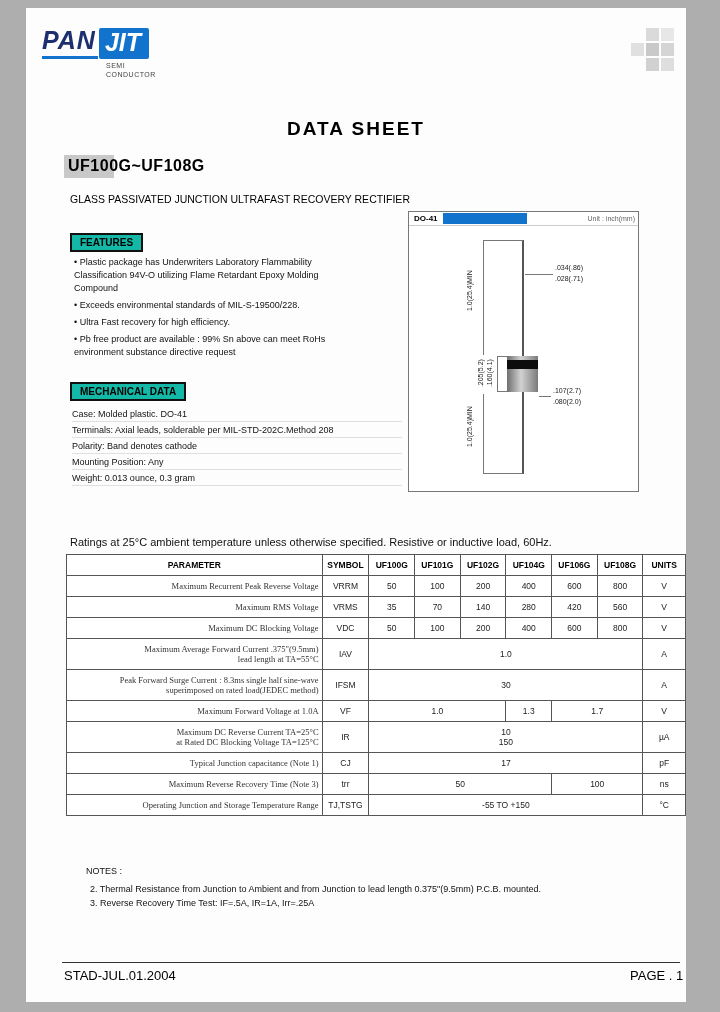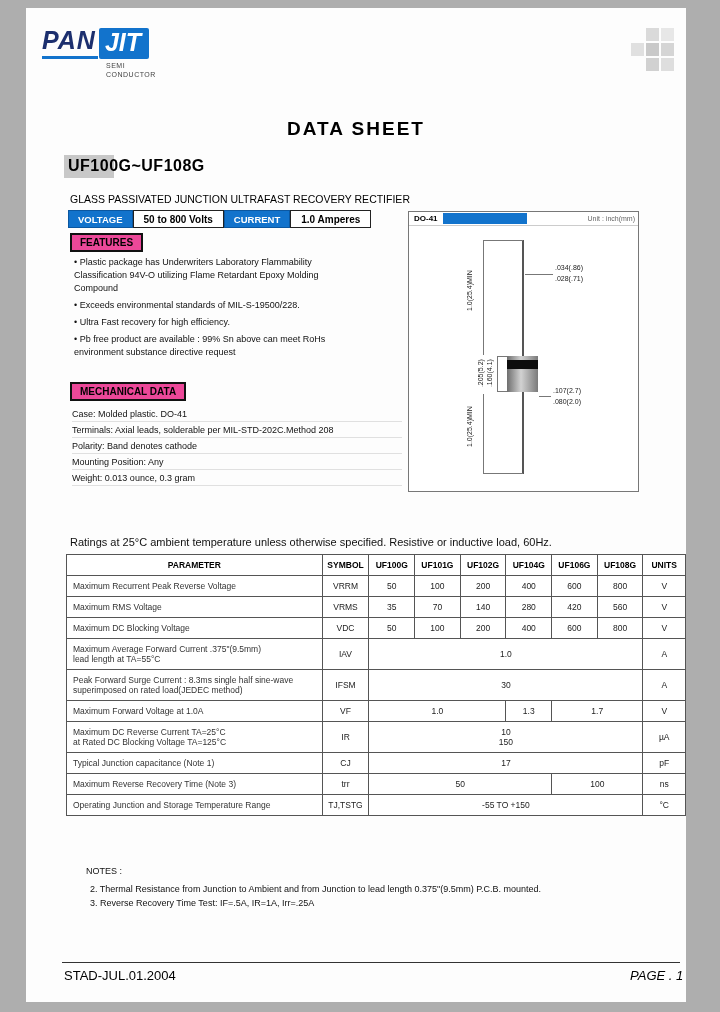--- a/index.html
+++ b/index.html
@@ -81,12 +81,6 @@
 
   <div class="abs subtitle" style="left:44px;top:185px;">GLASS PASSIVATED JUNCTION ULTRAFAST RECOVERY RECTIFIER</div>
 
-  <div class="abs badge-strip" style="left:42px;top:202px;">
-    <span class="badge">VOLTAGE</span>
-    <span class="badge-val">50 to 800 Volts</span>
-    <span class="badge">CURRENT</span>
-    <span class="badge-val">1.0 Amperes</span>
-  </div>
 
   <div class="abs panel" style="left:382px;top:203px;width:229px;height:279px;">
     <div class="panel-head">

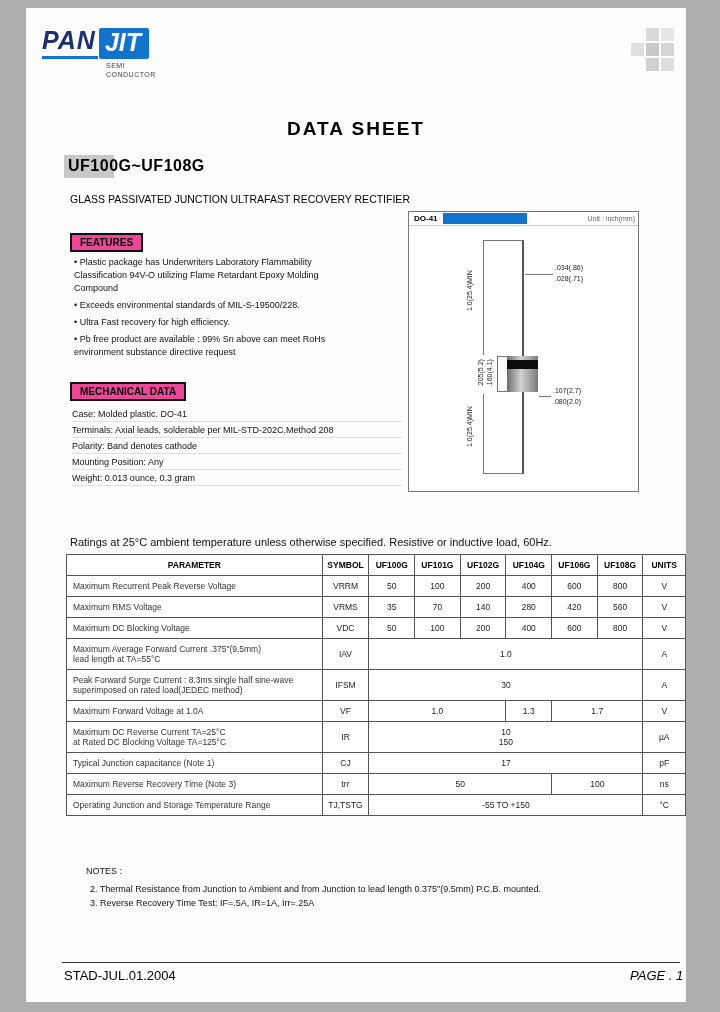--- a/index.html
+++ b/index.html
@@ -33,7 +33,7 @@
   .diode-body{position:absolute;left:98px;top:130px;width:31px;height:36px;background:linear-gradient(90deg,#6e6e6e,#d2d2d2 45%,#7a7a7a);}
   .band{position:absolute;left:0;top:4px;width:100%;height:9px;background:#0d0d0d;}
   
-  .sec-label{border:2px solid #111;font-size:10px;font-weight:bold;padding:2px 8px;color:#000;background:#ec4899;display:inline-block;}
+  .sec-label{border:2px solid #111;font-size:10px;font-weight:bold;padding:2px 8px;color:#000;background:#14b8a6;display:inline-block;}
   .feature-item{font-size:9px;color:#111;line-height:1.45;margin-bottom:4px;}
   .feature-item::before{content:"• ";}
   .mech-item{font-size:9px;color:#111;padding:3px 0 2px;border-bottom:1px solid #e0e0e0;}

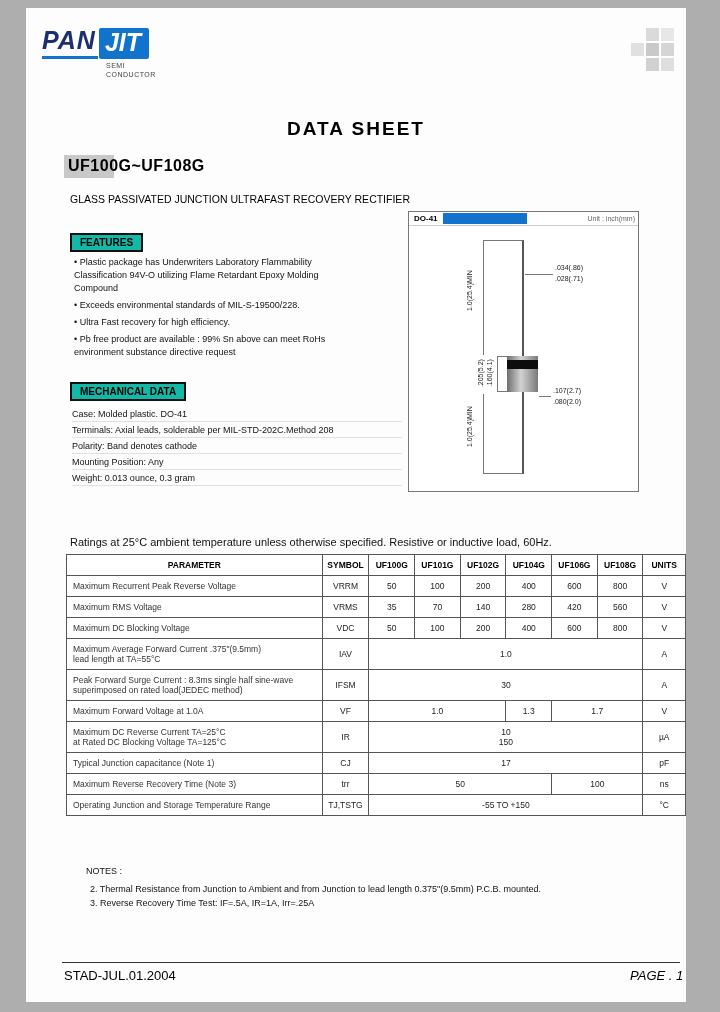--- a/index.html
+++ b/index.html
@@ -42,7 +42,7 @@
   .rt th,.rt td{border:1px solid #555;color:#222;}
   .rt th{font-size:8.5px;font-weight:bold;padding:5px 2px;color:#000;text-align:center;}
   .rt td{font-size:8.5px;padding:5px 3px;text-align:center;}
-  .rt .td-param{text-align:left;padding-left:6px;white-space:pre-line;color:#333;}
+  .rt .td-param{text-align:right;padding-left:6px;white-space:pre-line;color:#333;font-family:Liberation Serif, serif;}
   .rt .td-val{white-space:pre-line;}
   .notes-title{font-size:9px;color:#111;}
   .note-item{font-size:9px;color:#111;padding:2px 0;}

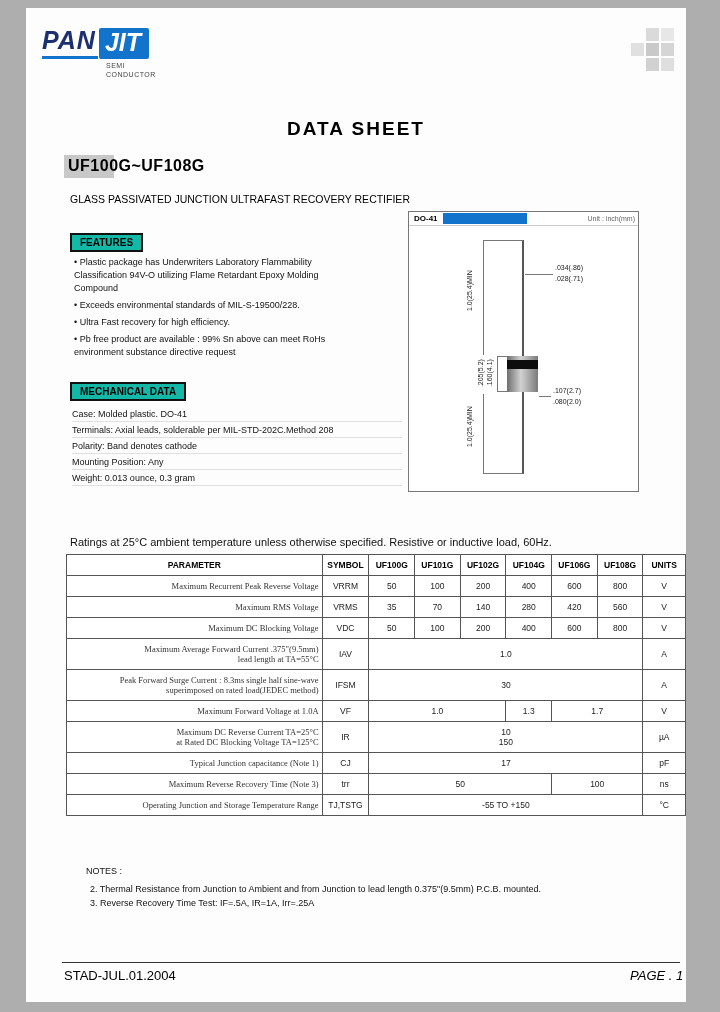--- a/index.html
+++ b/index.html
@@ -247,7 +247,7 @@
 
   <div class="abs foot-line" style="left:36px;top:954px;width:618px;"></div>
   <div class="abs foot-text" style="left:38px;top:960px;">STAD-JUL.01.2004</div>
-  <div class="abs foot-text" style="left:604px;top:960px;font-style:italic;">PAGE . 1</div>
+  <div class="abs foot-text" style="left:604px;top:960px;">PAGE . 1</div>
 
  </div>
 </div>

